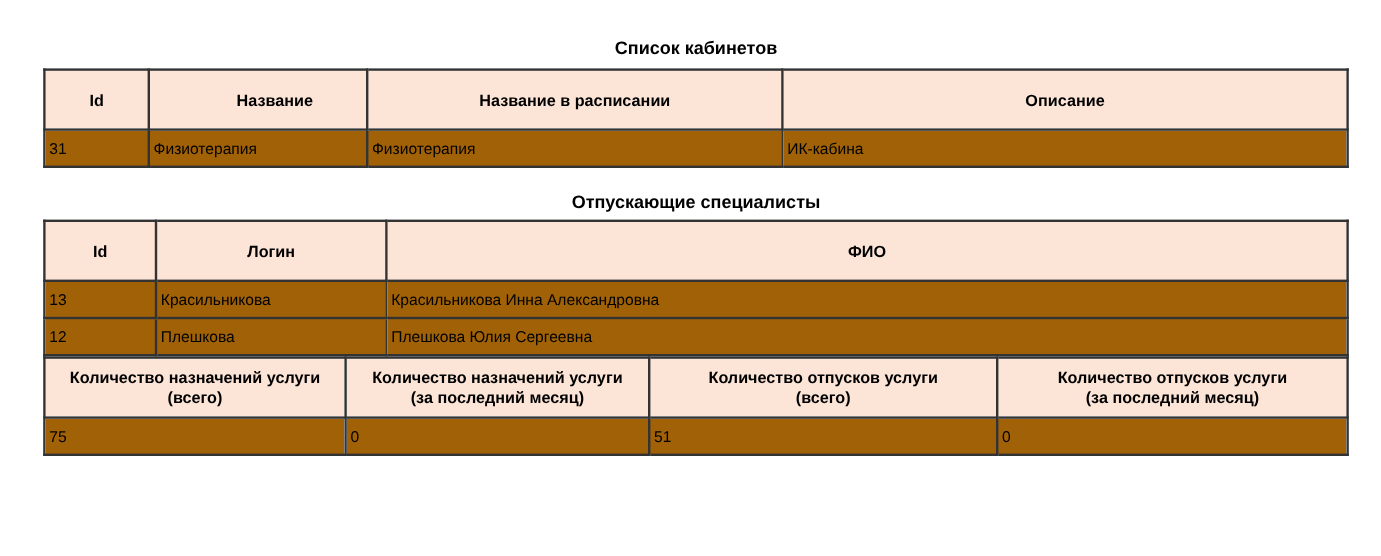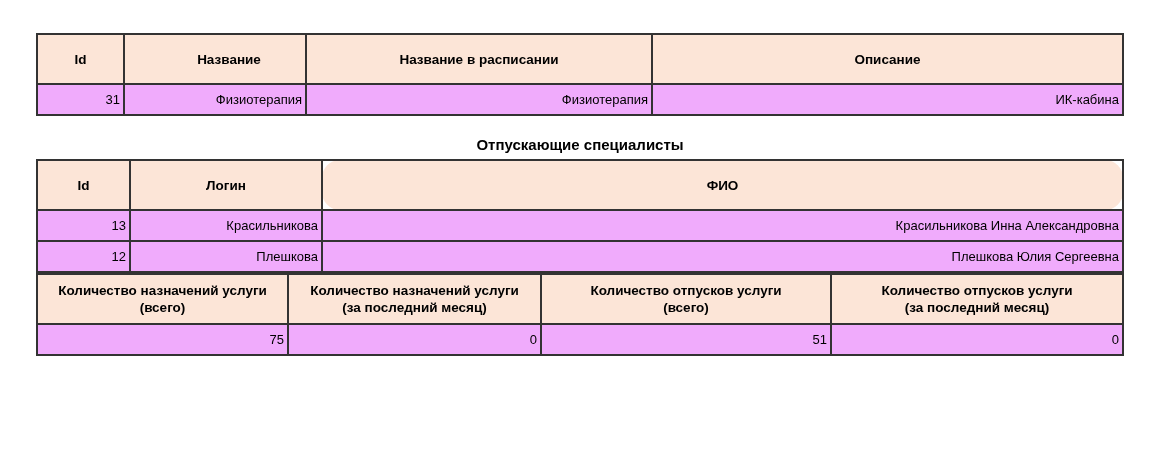--- a/index.html
+++ b/index.html
@@ -68,6 +68,7 @@
 
 <div class="wrap">
 
+  <div class="tbl-title title-1">Список кабинетов</div>
   <table class="rpt t1">
     <thead>
       <tr>

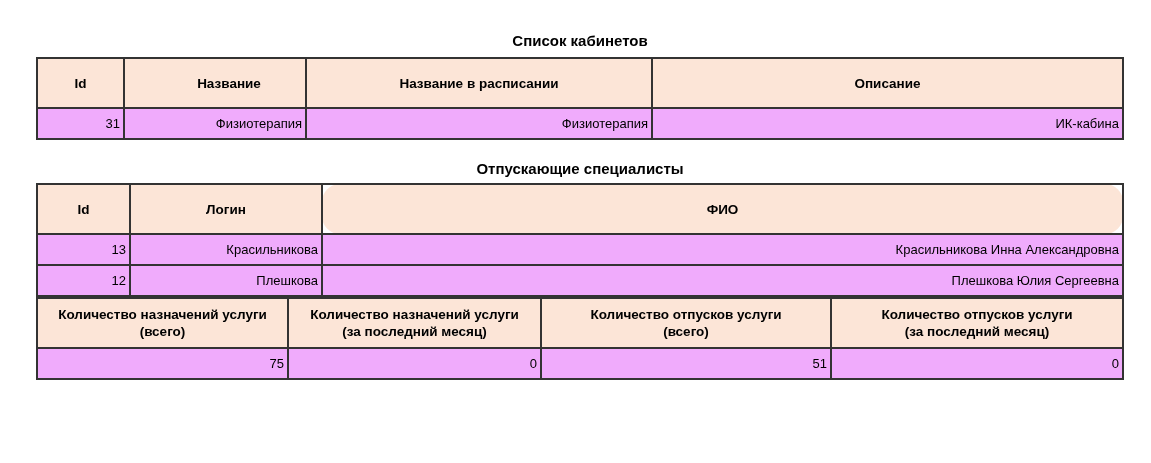--- a/index.html
+++ b/index.html
@@ -48,9 +48,9 @@
     height:50px;
   }
   table.rpt td{
-    background:#f0abfc;
+    background:#a16207;
     font-size:13px;
-    text-align:right;
+    text-align:left;
     vertical-align:middle;
     padding:2px 3px;
     height:31px;

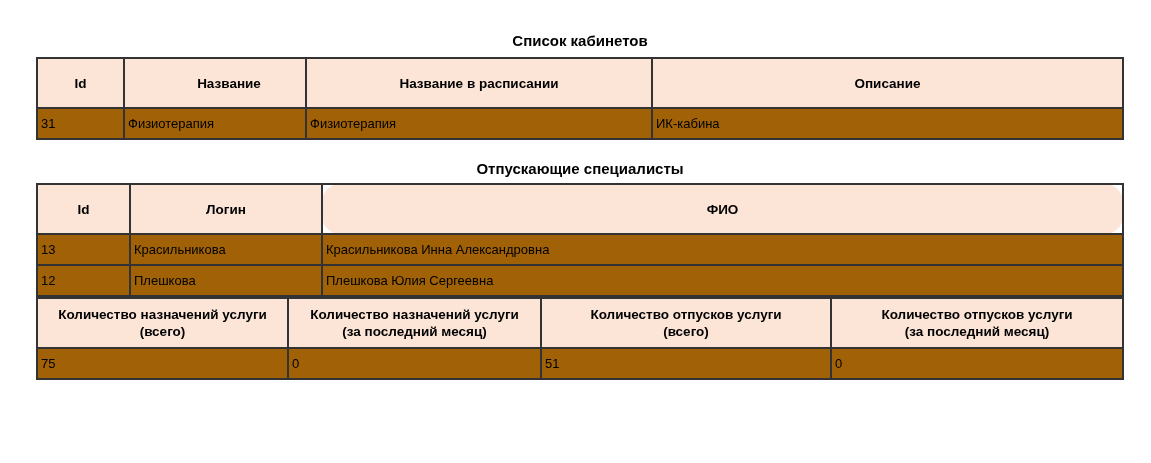--- a/index.html
+++ b/index.html
@@ -59,7 +59,7 @@
   
   .t1 .c0{width:87px;}  .t1 .c1{width:182px;padding-left:32px;} .t1 .c2{width:346px;} .t1 .c3{width:auto;}
   
-  .t2 .c0{width:93px;}  .t2 .c1{width:192px;} .t2 .c2{width:auto;border-radius:18px;}
+  .t2 .c0{width:93px;}  .t2 .c1{width:192px;} .t2 .c2{width:auto;}
   
   .t3 .c0{width:251px;} .t3 .c1{width:253px;} .t3 .c2{width:290px;} .t3 .c3{width:auto;}
 </style>

